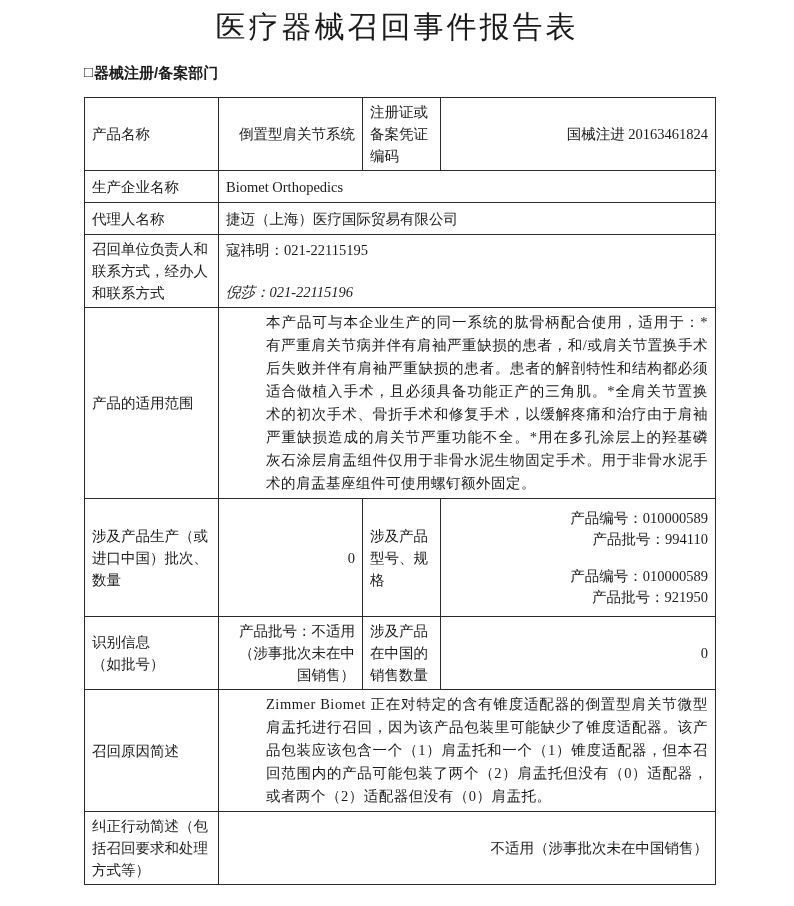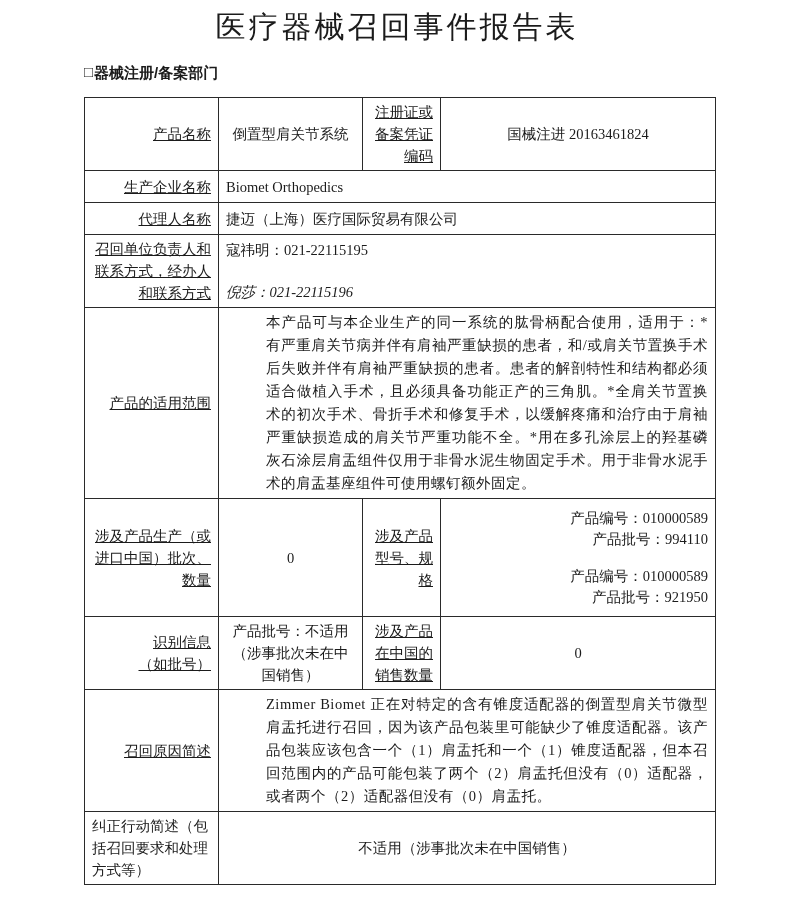--- a/index.html
+++ b/index.html
@@ -48,7 +48,7 @@
     vertical-align:middle;
     overflow:hidden;
   }
-  td.lbl{text-align:right;text-decoration:underline;}
+  td.lbl{text-align:left;}
   td.val-center{text-align:center;}
   td.val-left{text-align:left;}
   .para{

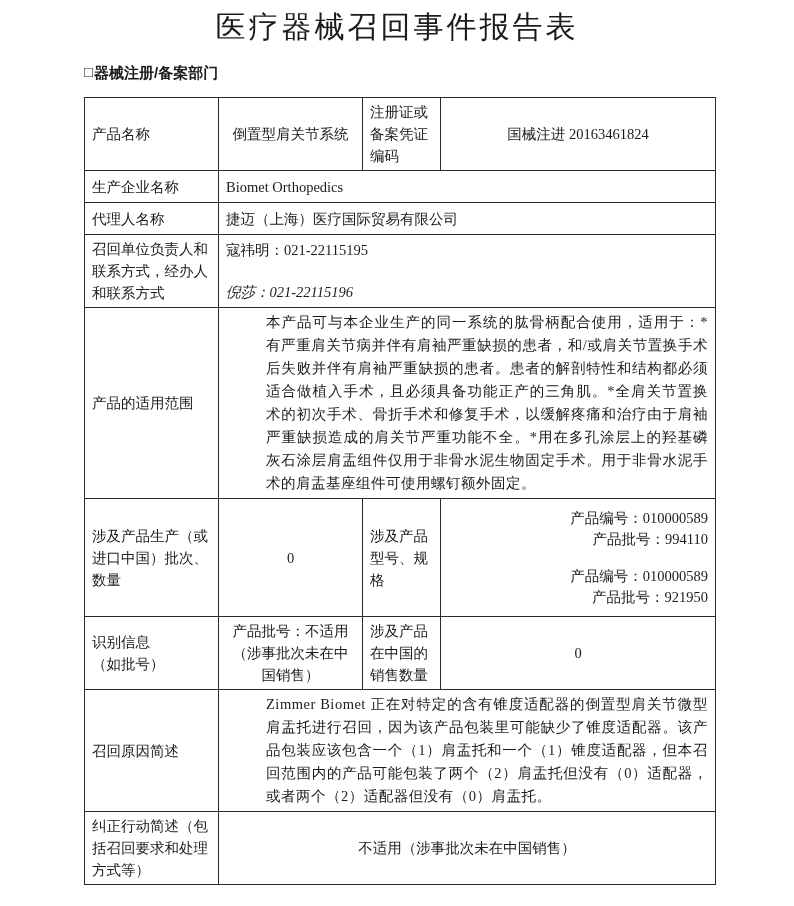--- a/index.html
+++ b/index.html
@@ -49,7 +49,7 @@
     overflow:hidden;
   }
   td.lbl{text-align:left;}
-  td.val-center{text-align:center;}
+  td.val-center{text-align:right;}
   td.val-left{text-align:left;}
   .para{
     text-align:justify;

